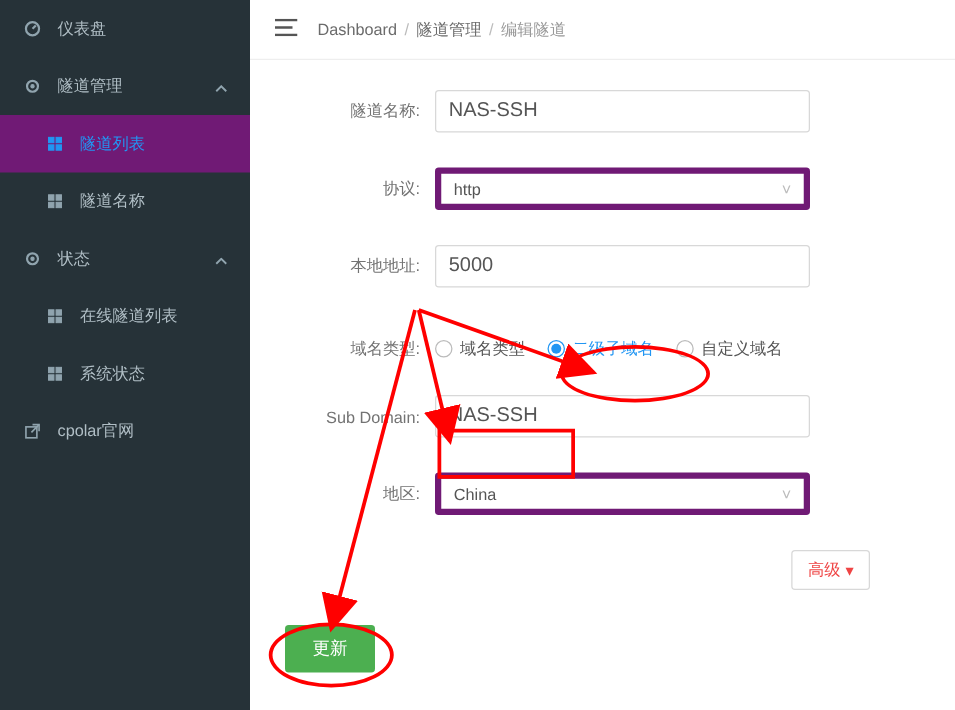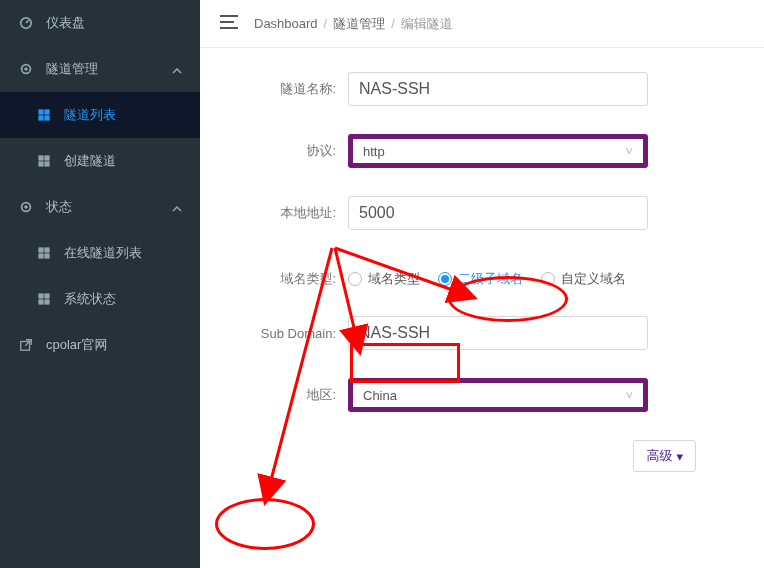--- a/index.html
+++ b/index.html
@@ -9,7 +9,7 @@
   .sb-item { display: flex; align-items: center; padding: 14px 18px; gap: 12px; cursor: pointer; font-size: 13px; }
   .sb-item .icon { width: 16px; height: 16px; display: inline-flex; align-items: center; justify-content: center; }
   .sb-sub { padding-left: 36px; font-size: 13px; }
-  .sb-item.active { background: #0f172a; color: #2196f3; }
+  .sb-item.active { background: #701a75; color: #2196f3; }
   .sb-item.section { font-weight: 500; }
   .sb-item .chevron { margin-left: auto; }
   .sidebar svg { stroke: #90a4ae; fill: #90a4ae; }

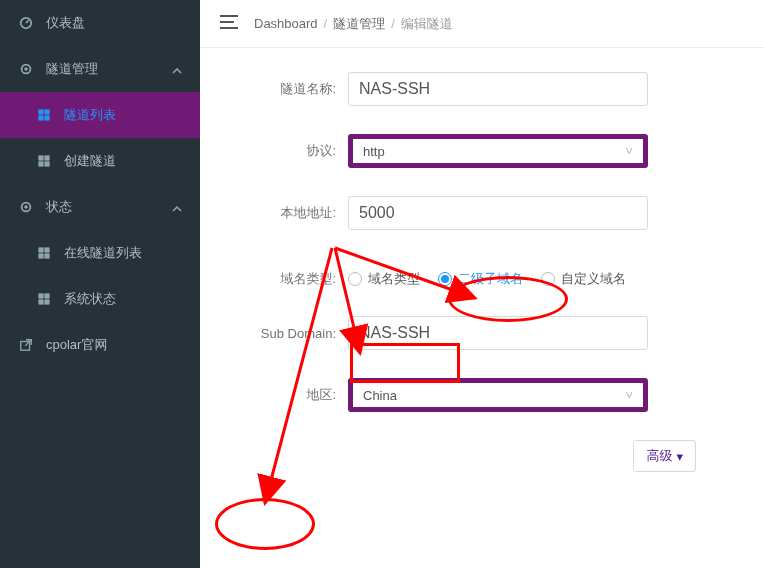--- a/index.html
+++ b/index.html
@@ -95,7 +95,7 @@
             <rect x="8" y="8" width="5" height="5"></rect>
           </svg>
       </span>
-      <span>创建隧道</span>
+      <span>隧道名称</span>
     </div>
 
     <div class="sb-item section">

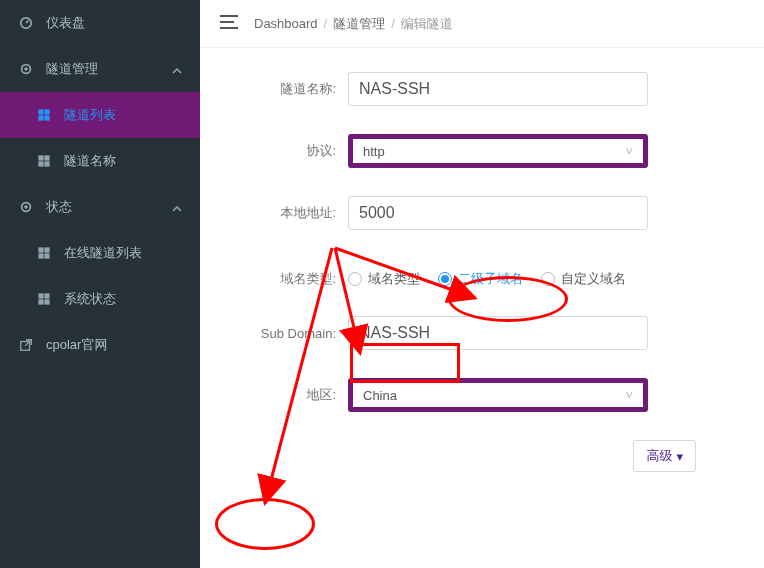--- a/index.html
+++ b/index.html
@@ -35,7 +35,7 @@
   .radio-opt.selected .circle { border-color: #2196f3; }
   .radio-opt.selected .dot { width: 8px; height: 8px; background: #2196f3; border-radius: 50%; }
   .radio-opt.selected .text { color: #2196f3; }
-  .btn-adv { float: right; border: 1px solid #d8d8d8; border-radius: 3px; padding: 6px 12px; background: #fff; cursor: pointer; display: inline-flex; align-items: center; gap: 4px; font-size: 13px; color: #4c1d95; }
+  .btn-adv { float: right; border: 1px solid #d8d8d8; border-radius: 3px; padding: 6px 12px; background: #fff; cursor: pointer; display: inline-flex; align-items: center; gap: 4px; font-size: 13px; color: #ef4444; }
   .actions-row { padding-top: 8px; }
   .btn-update { background: #4caf50; color: #fff; border: none; border-radius: 3px; padding: 10px 22px; font-size: 14px; cursor: pointer; }
 

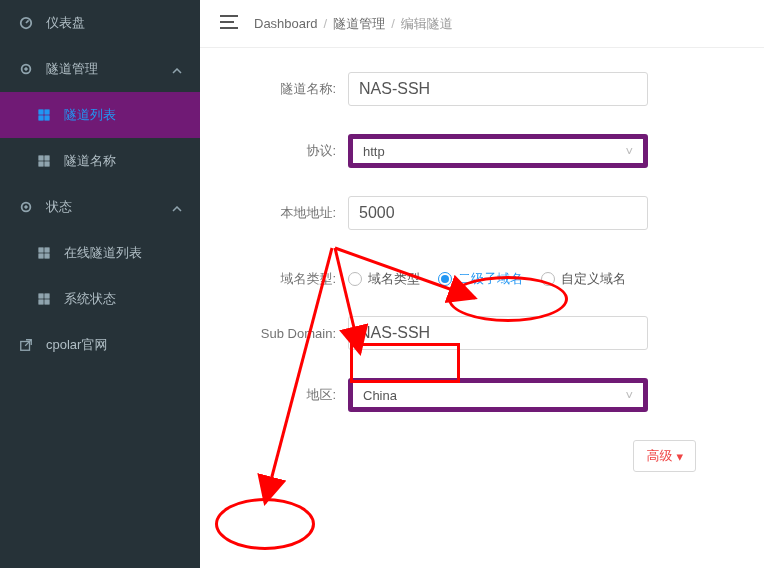--- a/index.html
+++ b/index.html
@@ -226,6 +226,9 @@
         </button>
       </div>
 
+      <div class="actions-row">
+        <button class="btn-update">更新</button>
+      </div>
 
       <svg class="arrows">
         <defs>

